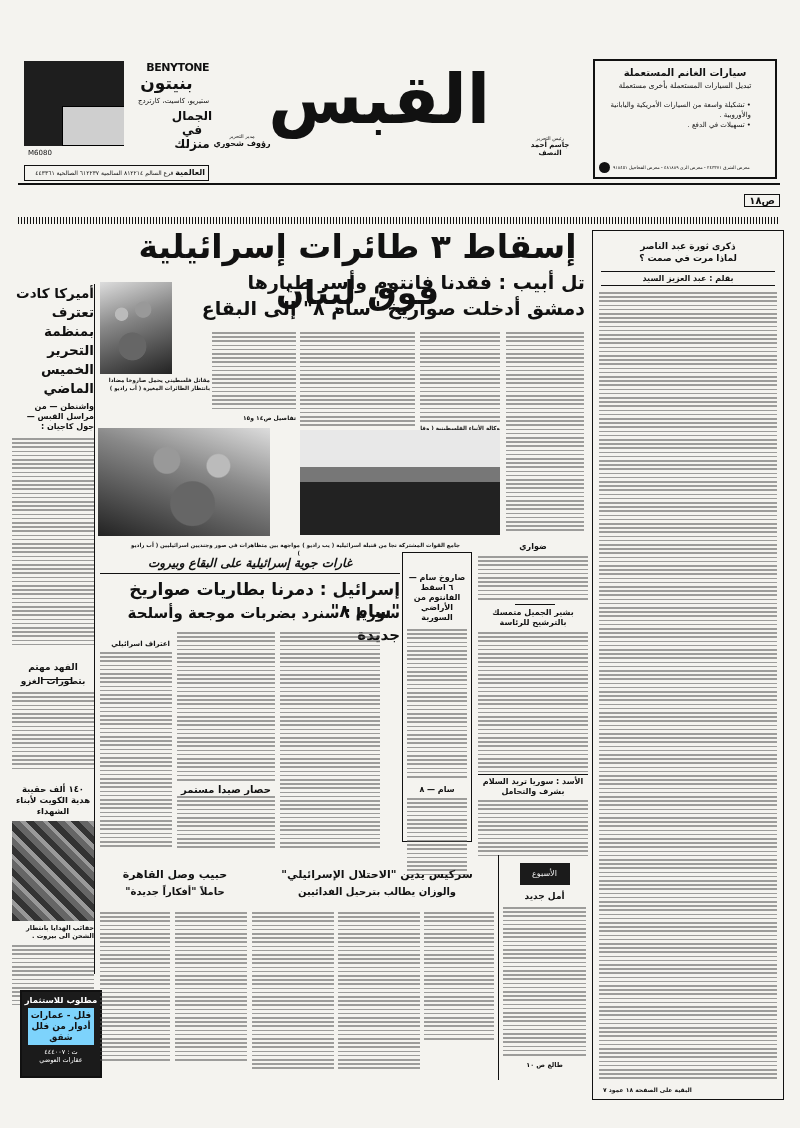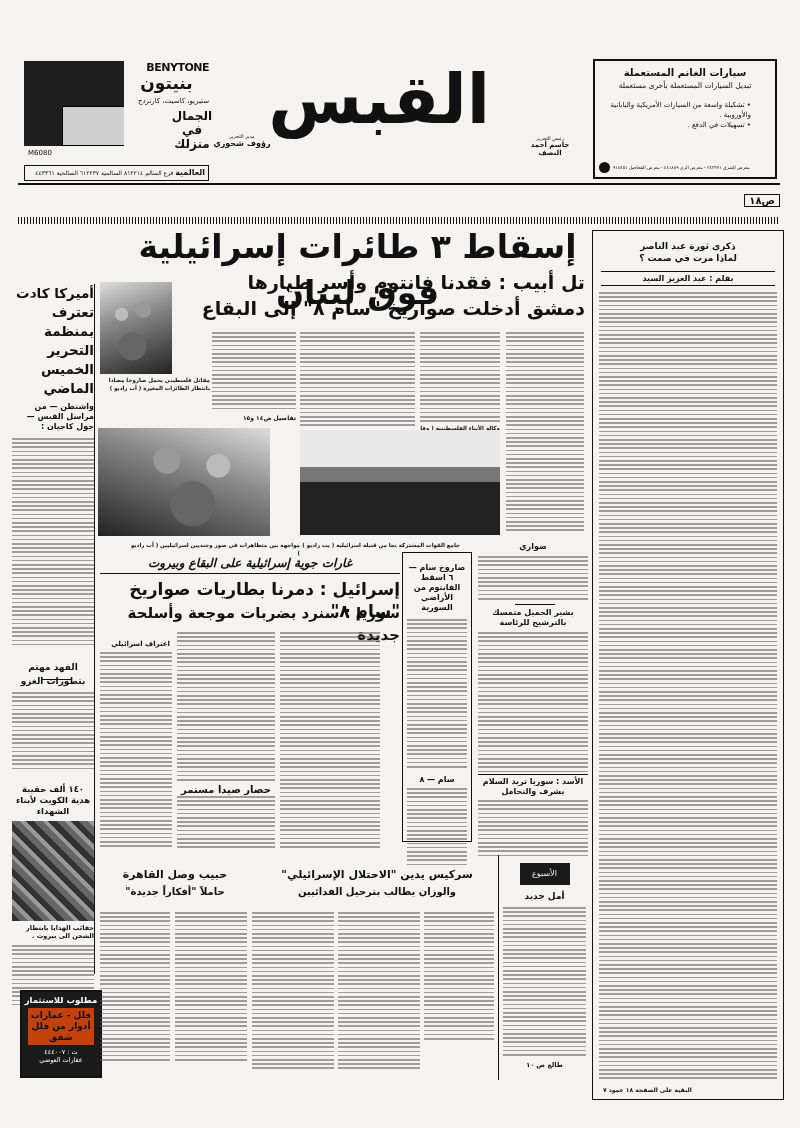--- a/index.html
+++ b/index.html
@@ -173,7 +173,7 @@
   </div>
 
 <div class="abs box" style="left:402px;top:552px;width:70px;height:290px;border-width:1px;">
-  <div class="hd ctr" style="font-size:8px;line-height:10px;margin-top:10px;padding:0 3px;">صاروخ سام — ٦ اسقط الفانتوم من الأراضي السورية</div>
+  <div class="hd ctr" style="font-size:8px;line-height:10px;margin-top:20px;padding:0 3px;">صاروخ سام — ٦ اسقط الفانتوم من الأراضي السورية</div>
   <div class="body-text" style="height:150px;margin:6px 4px 0;">
       <span class="filler"></span>
     </div>

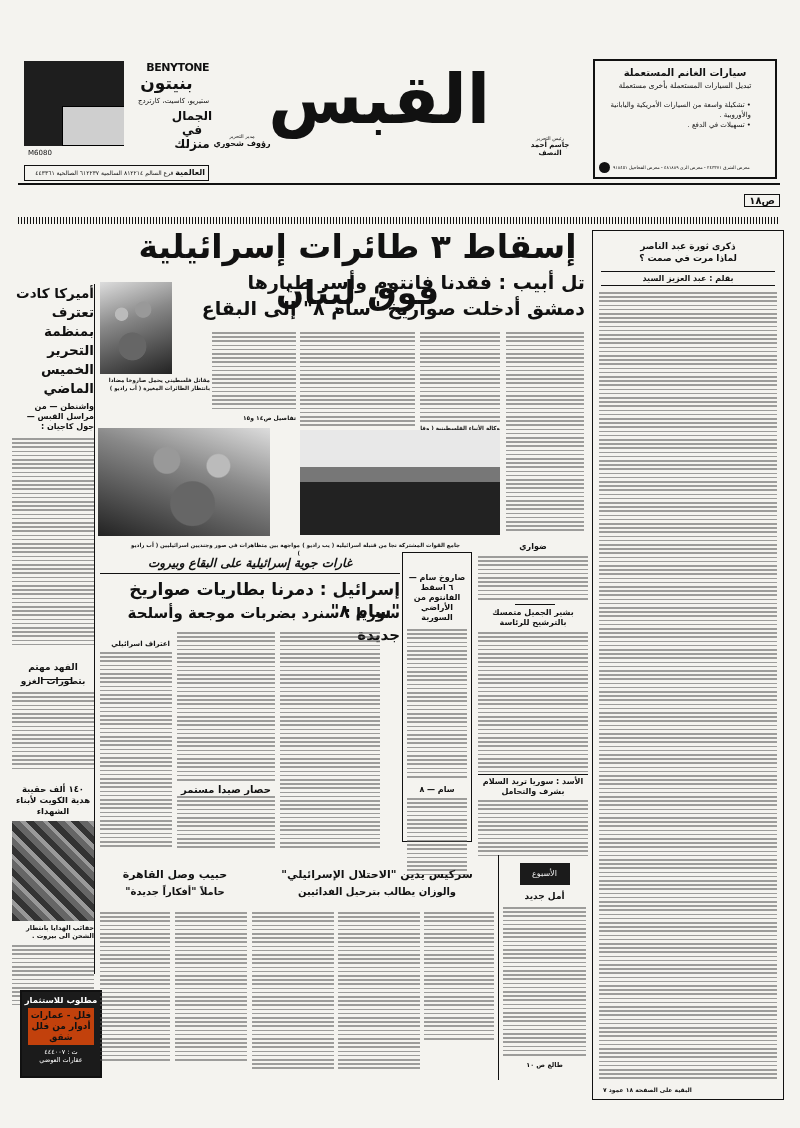--- a/index.html
+++ b/index.html
@@ -115,7 +115,7 @@
 
 <div class="abs dark" style="left:20px;top:990px;width:78px;height:84px;border:2px solid #111;">
   <div class="hd ctr" style="font-size:8.5px;margin-top:3px;color:#fff;">مطلوب للاستثمار</div>
-  <div class="hd ctr" style="background:#c2410c;color:#111;margin:3px 6px;font-size:9px;line-height:11px;padding:2px;">فلل - عمارات أدوار من فلل شقق</div>
+  <div class="hd ctr" style="background:#7dd3fc;color:#111;margin:3px 6px;font-size:9px;line-height:11px;padding:2px;">فلل - عمارات أدوار من فلل شقق</div>
   <div class="ctr" style="font-size:6.5px;color:#fff;">ت : ٤٤٤٠٠٧</div>
   <div class="ctr" style="font-size:6.5px;color:#fff;">عقارات العوضي</div>
 </div>

